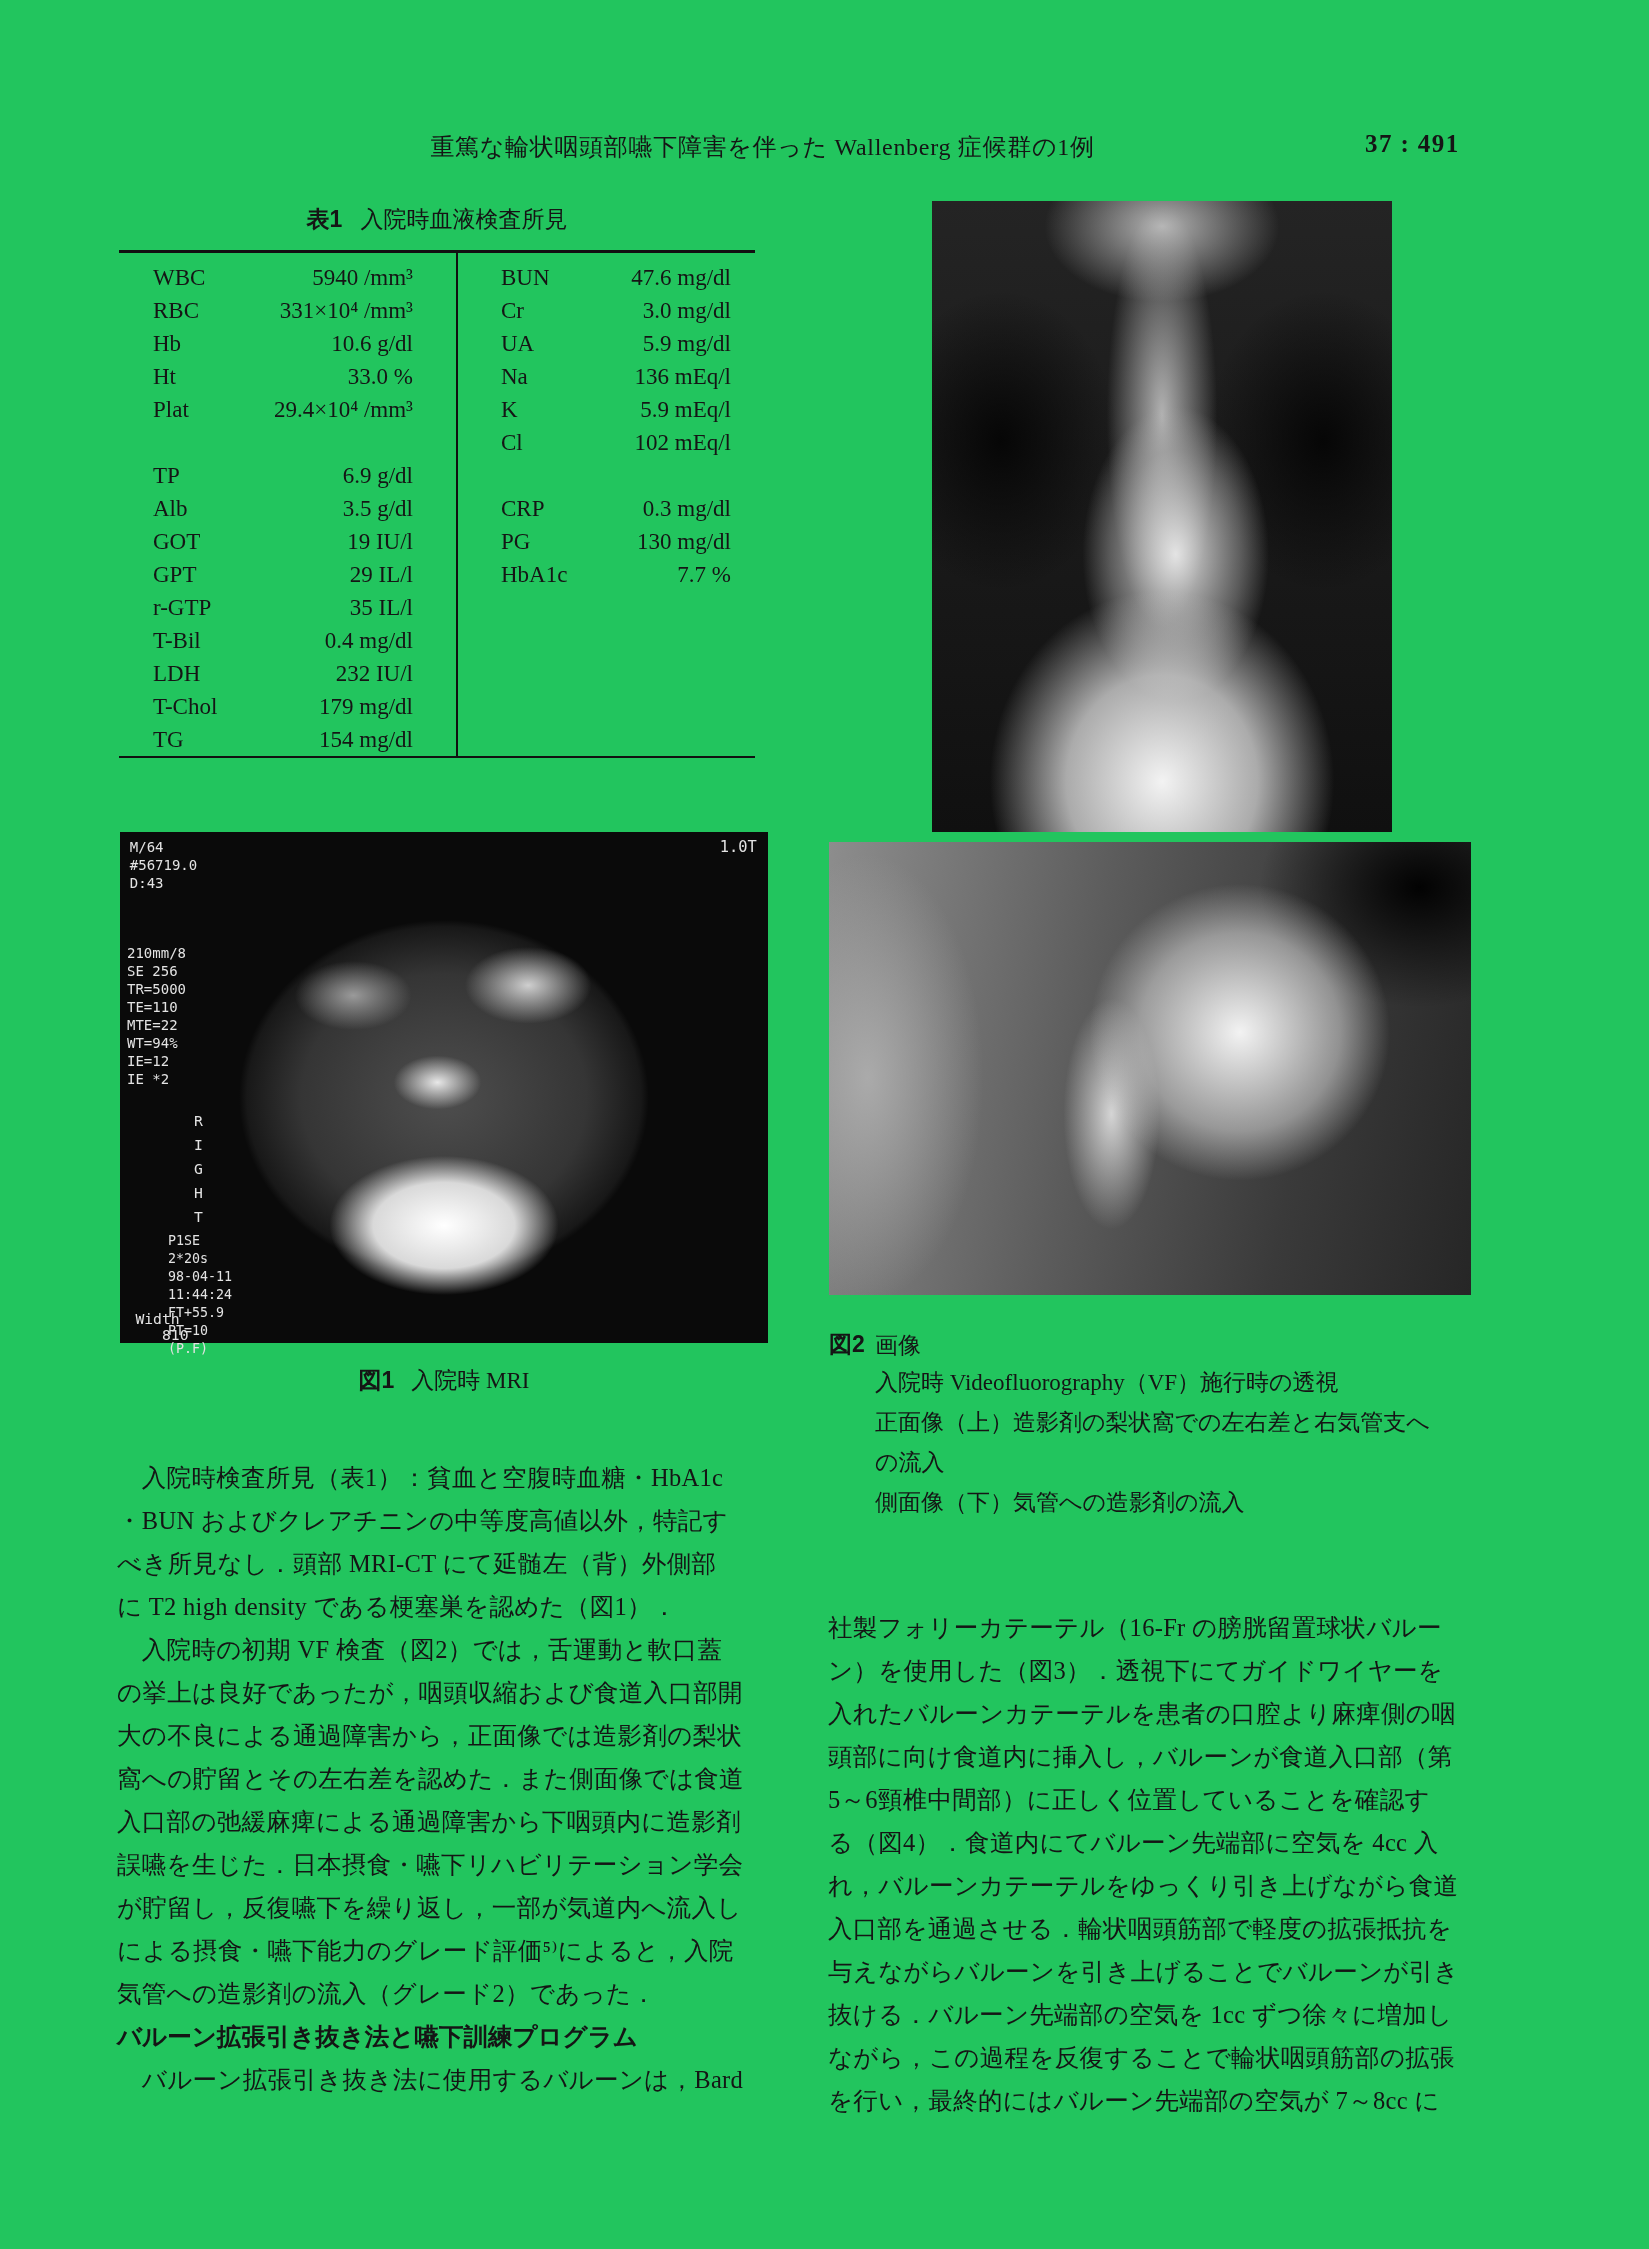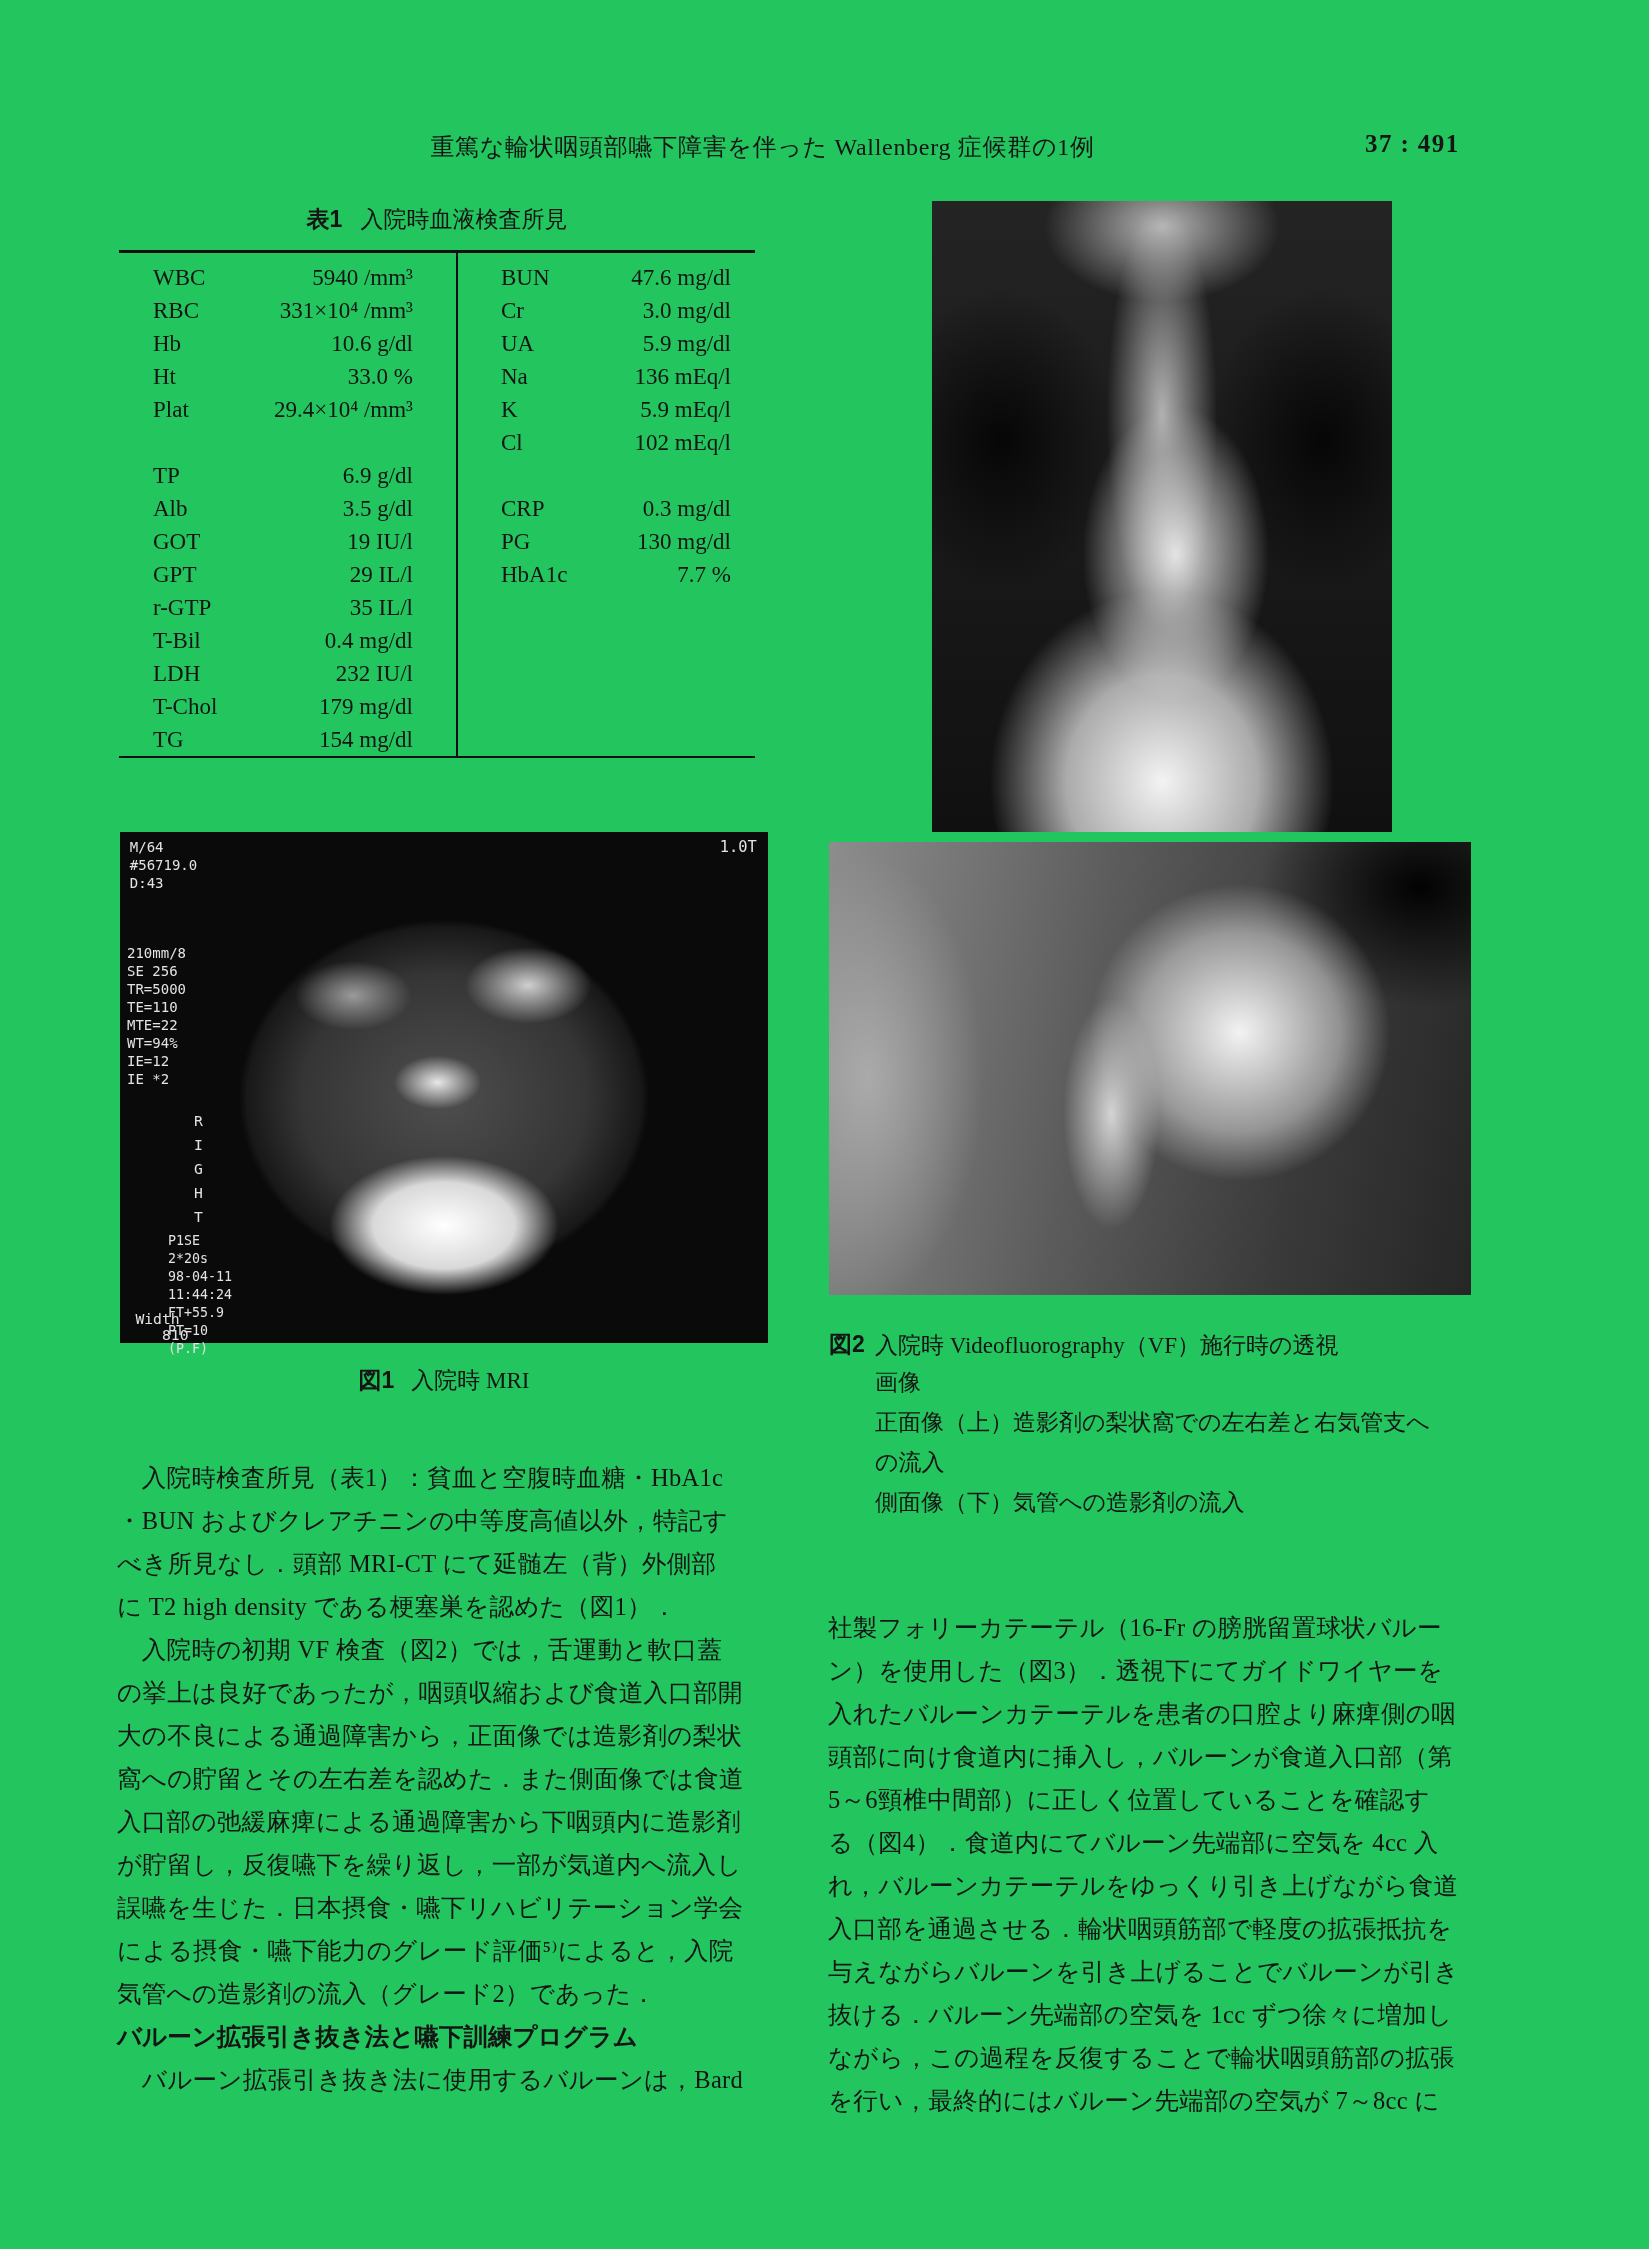--- a/index.html
+++ b/index.html
@@ -152,8 +152,8 @@
     <div class="row1">
       <span class="fig-lbl">図2</span>
       <div class="fig2-lines">
+          <div class="line">画像</div>
           <div class="line">入院時 Videofluorography（VF）施行時の透視</div>
-          <div class="line">画像</div>
           <div class="line">正面像（上）造影剤の梨状窩での左右差と右気管支へ</div>
           <div class="line">の流入</div>
           <div class="line">側面像（下）気管への造影剤の流入</div>

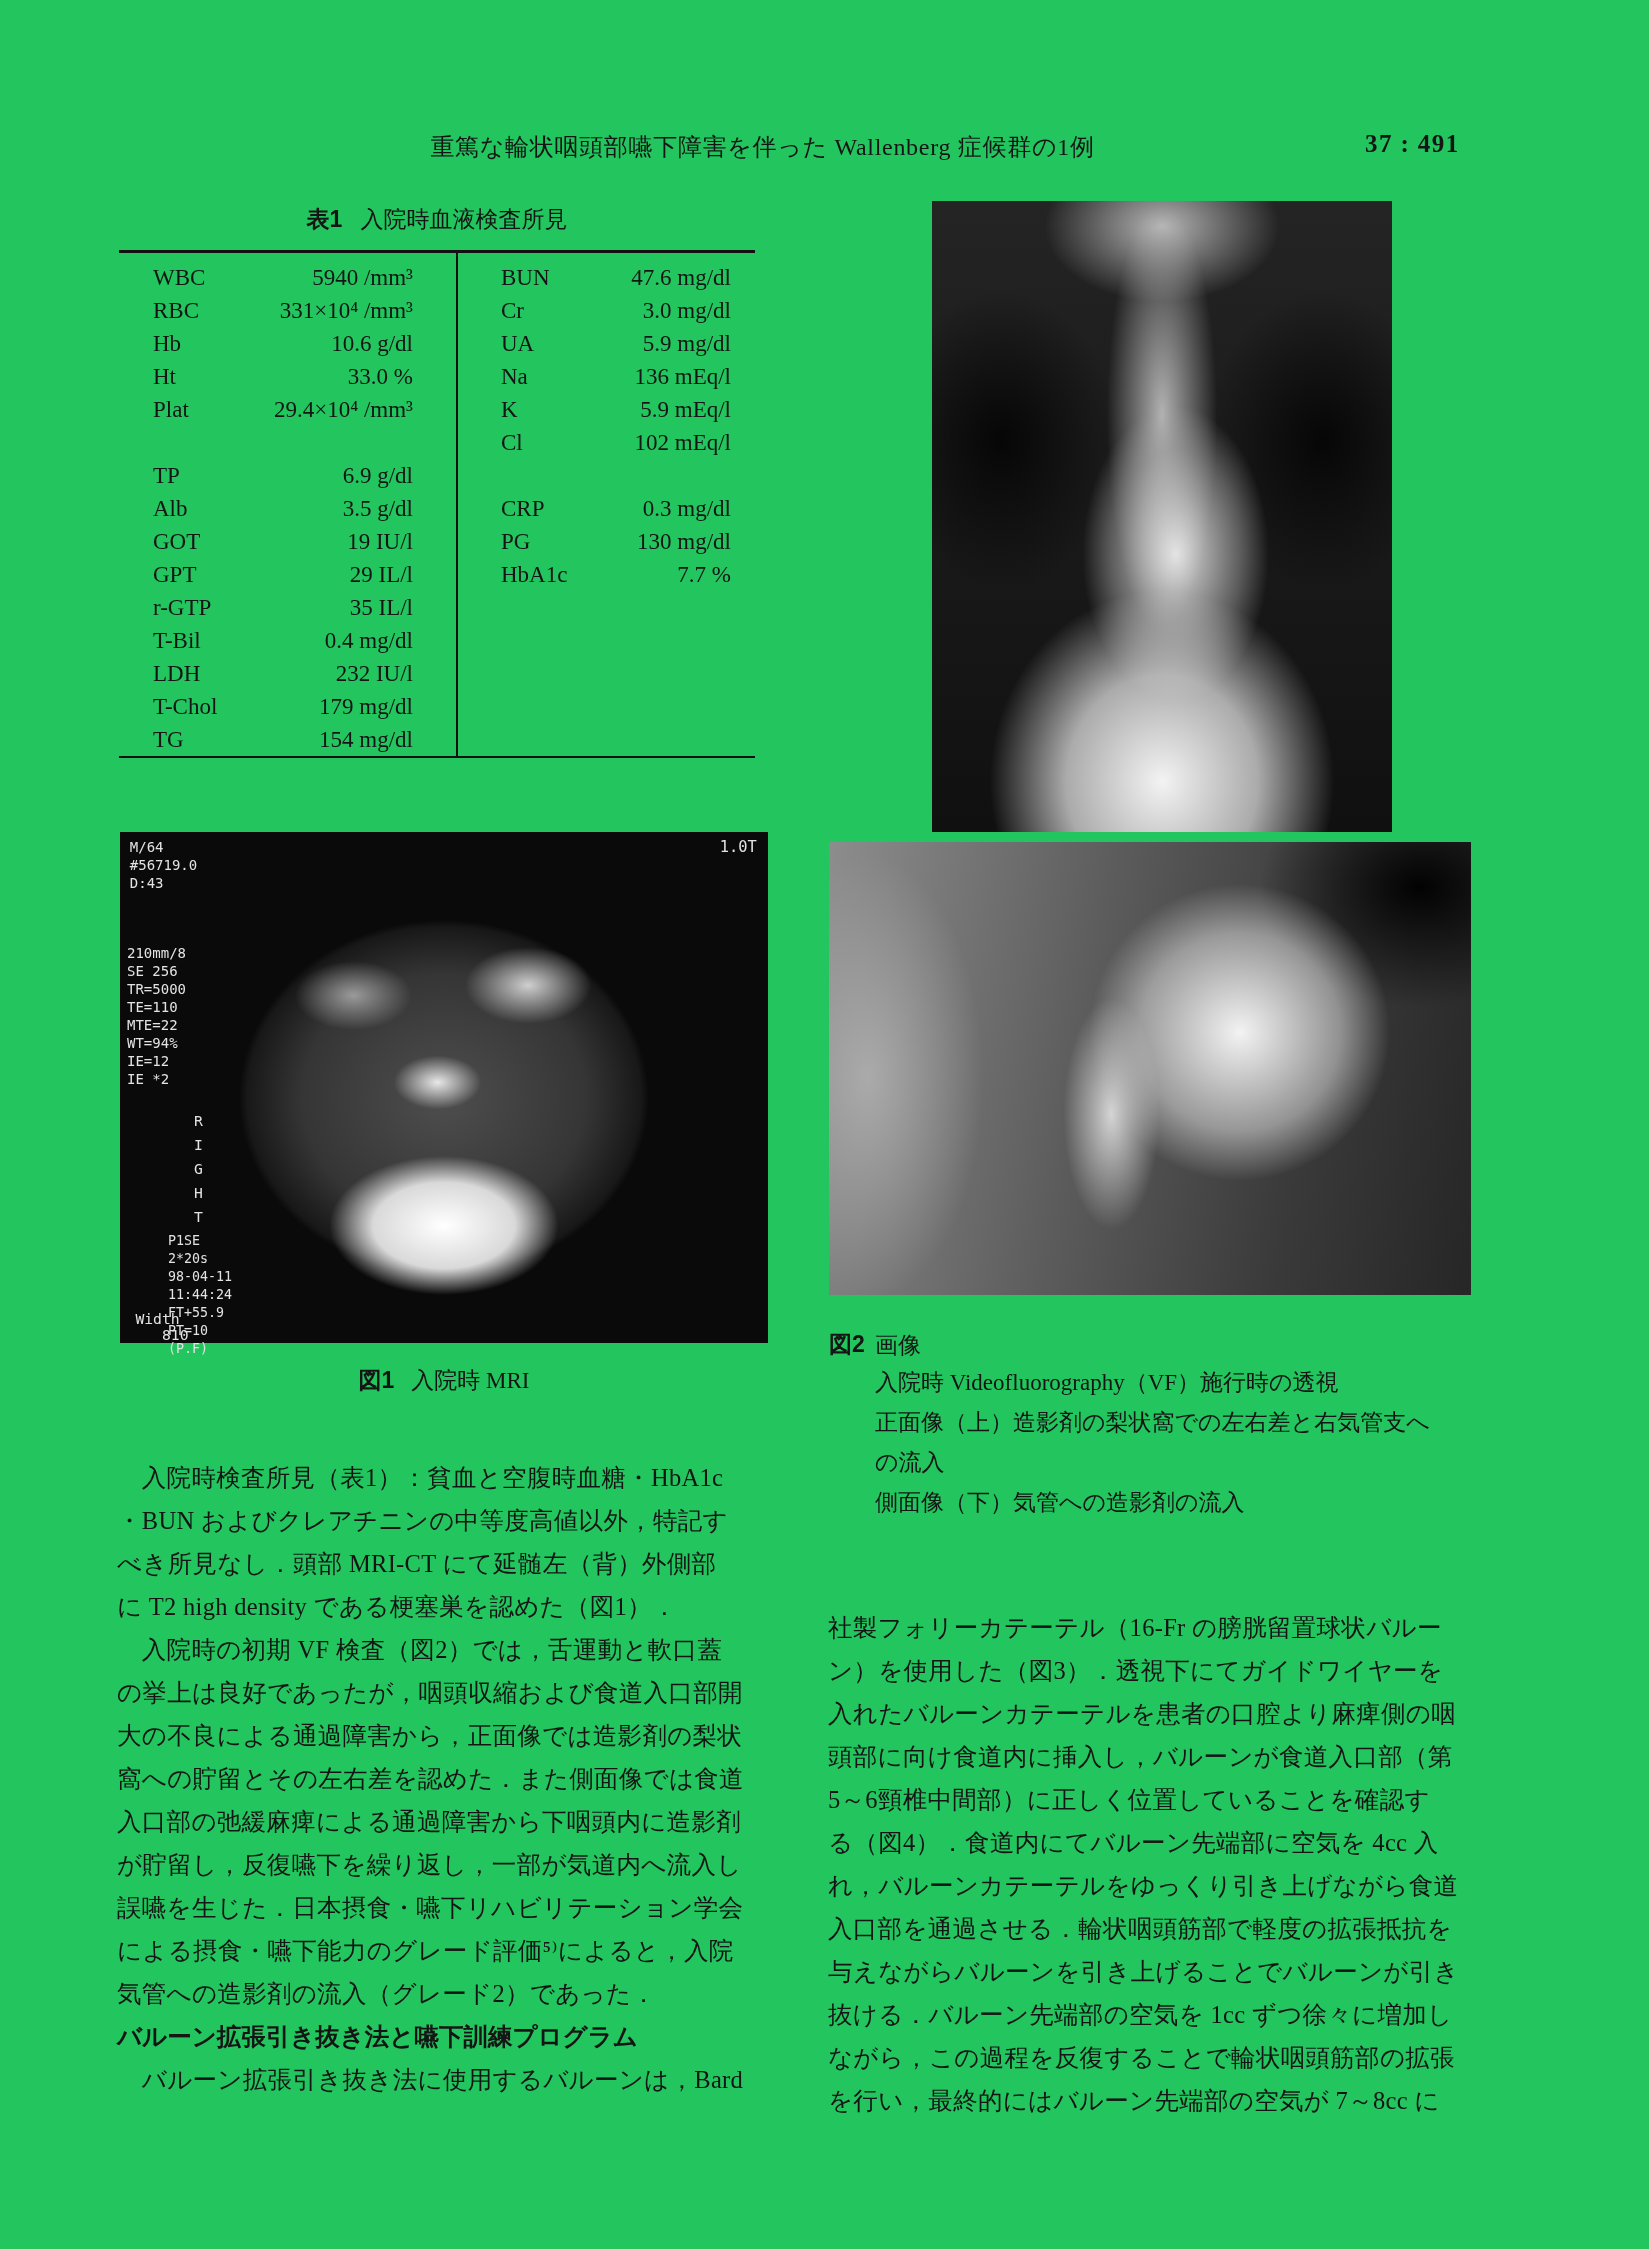--- a/index.html
+++ b/index.html
@@ -174,8 +174,8 @@
         <div class="line">大の不良による通過障害から，正面像では造影剤の梨状</div>
         <div class="line">窩への貯留とその左右差を認めた．また側面像では食道</div>
         <div class="line">入口部の弛緩麻痺による通過障害から下咽頭内に造影剤</div>
+        <div class="line">誤嚥を生じた．日本摂食・嚥下リハビリテーション学会</div>
         <div class="line">が貯留し，反復嚥下を繰り返し，一部が気道内へ流入し</div>
-        <div class="line">誤嚥を生じた．日本摂食・嚥下リハビリテーション学会</div>
         <div class="line">による摂食・嚥下能力のグレード評価⁵⁾によると，入院</div>
         <div class="line">気管への造影剤の流入（グレード2）であった．</div>
       </div>

